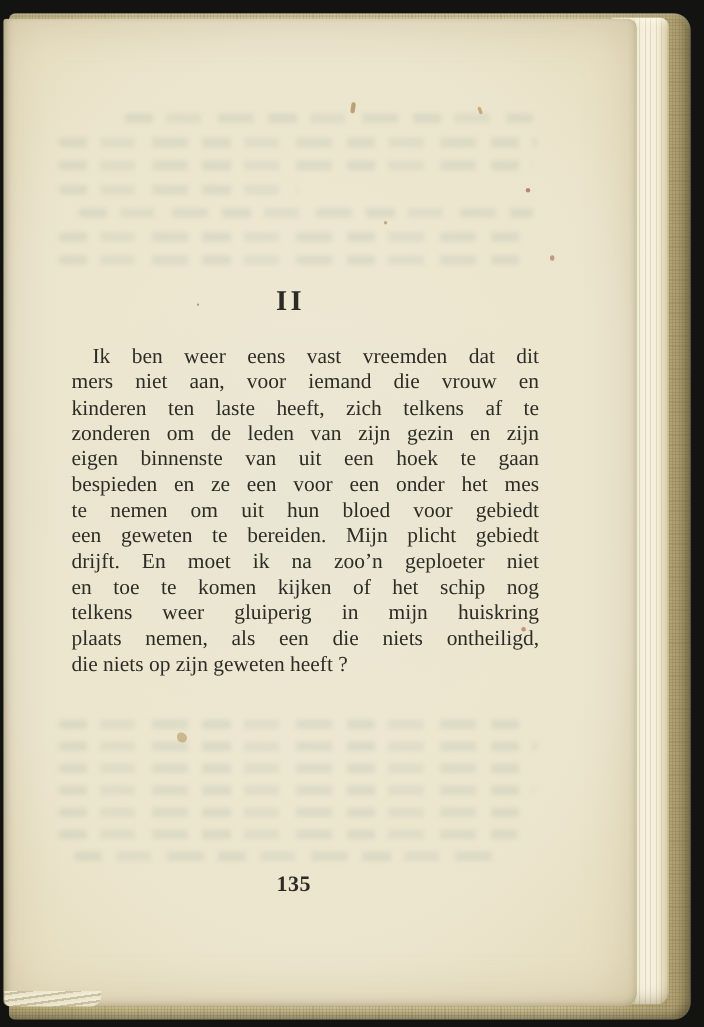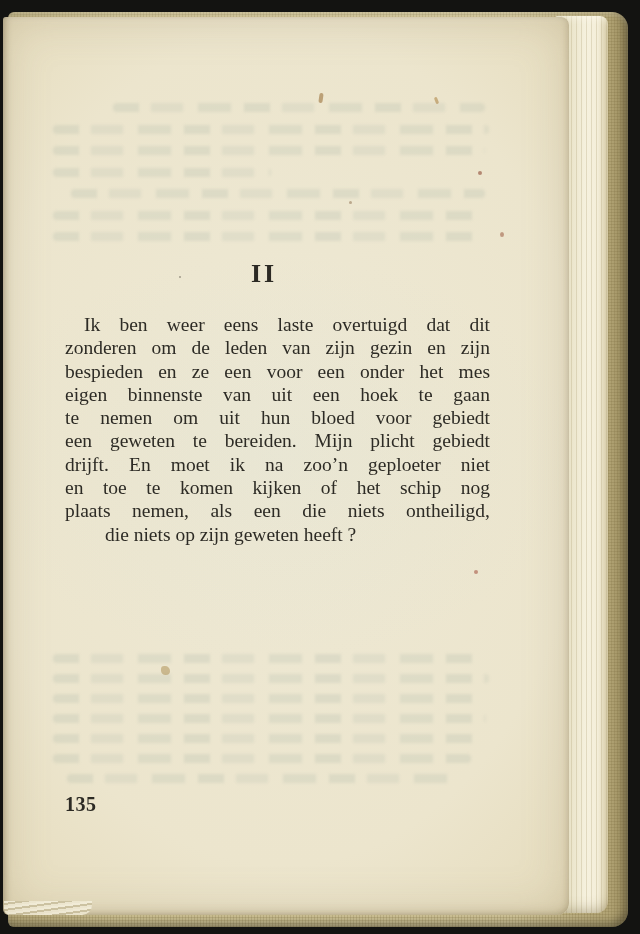--- a/index.html
+++ b/index.html
@@ -41,6 +41,7 @@
       inset 0 -7px 12px -7px rgba(120,104,62,.40),
       inset 0 4px 8px -5px rgba(255,252,240,.7);
     color:#2d2b25;
+    padding-left:10px;
   }
   
   .ghost{position:absolute;left:50px;width:442px;filter:blur(1.7px);opacity:.5;}

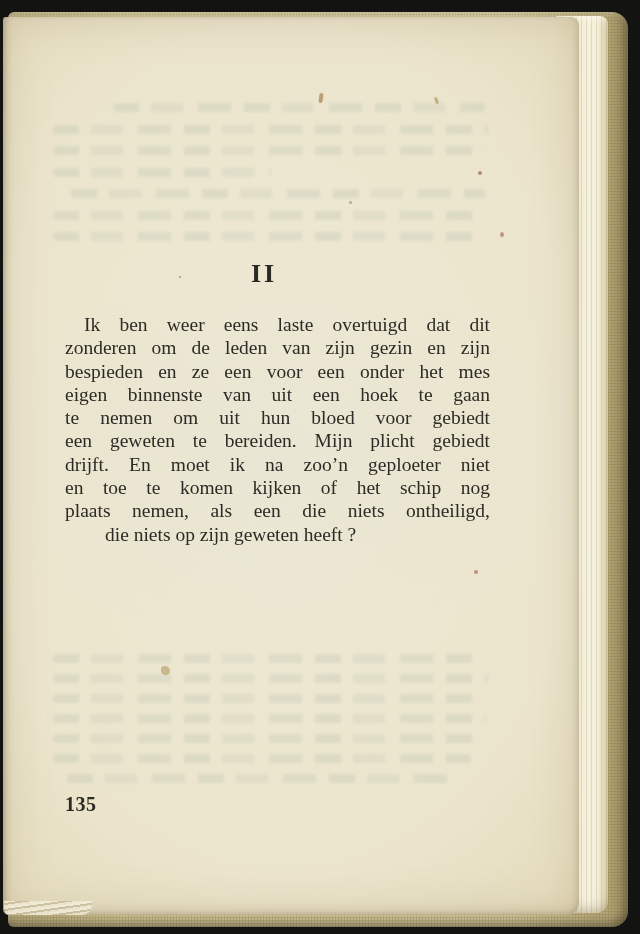--- a/index.html
+++ b/index.html
@@ -123,7 +123,7 @@
     <div class="heading">II</div>
 
     <div class="body">
-      <div class="ln first">Ik ben weer eens laste overtuigd dat dit</div>
+      <div class="ln first">Ik ben weer eens vast vreemden dat dit</div>
       <div class="ln">zonderen om de leden van zijn gezin en zijn</div>
       <div class="ln">bespieden en ze een voor een onder het mes</div>
       <div class="ln">eigen binnenste van uit een hoek te gaan</div>

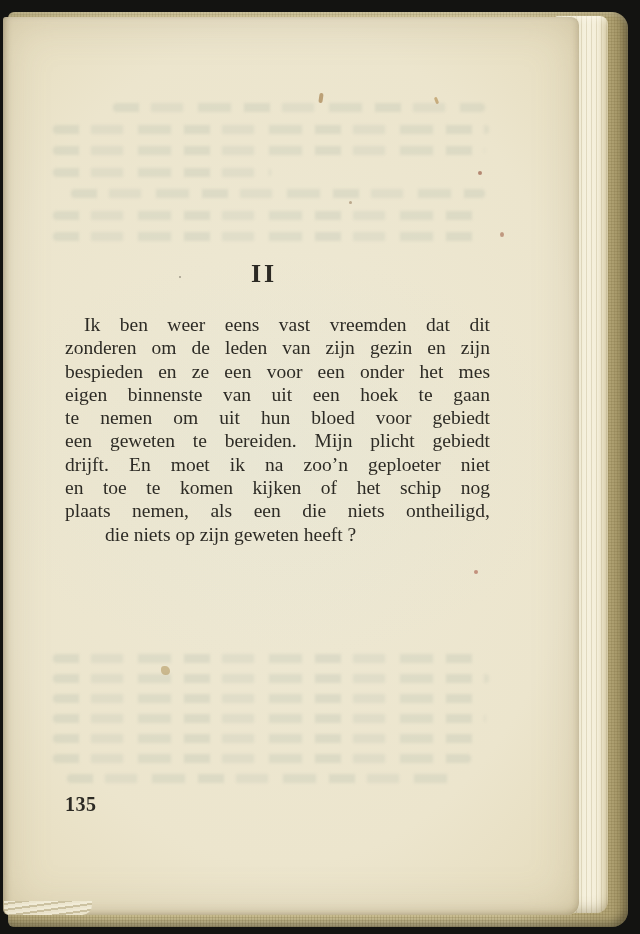--- a/index.html
+++ b/index.html
@@ -124,6 +124,7 @@
 
     <div class="body">
       <div class="ln first">Ik ben weer eens vast vreemden dat dit</div>
+      <div class="ln">mers niet aan, voor iemand die vrouw en</div>
       <div class="ln">zonderen om de leden van zijn gezin en zijn</div>
       <div class="ln">bespieden en ze een voor een onder het mes</div>
       <div class="ln">eigen binnenste van uit een hoek te gaan</div>

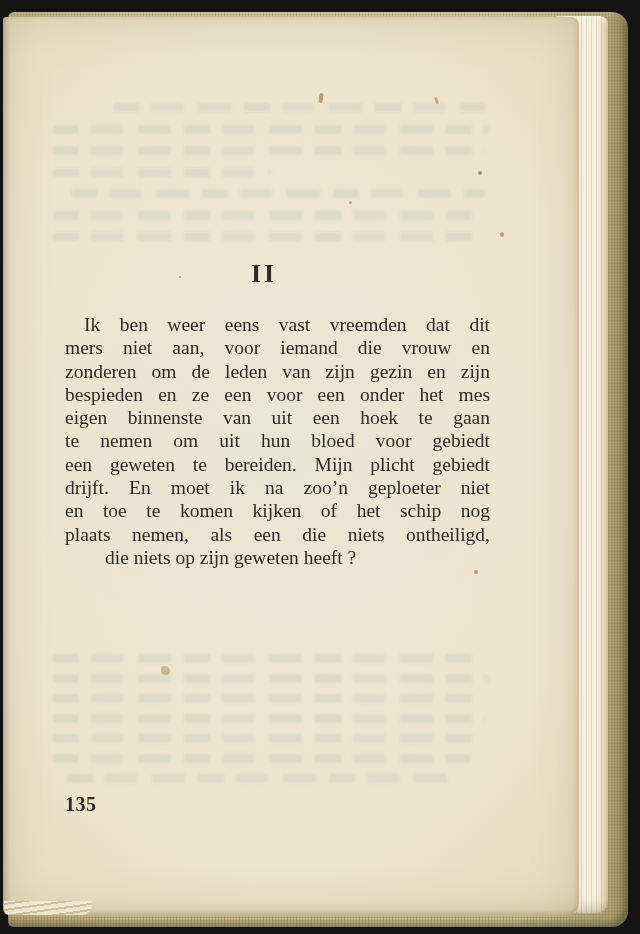--- a/index.html
+++ b/index.html
@@ -125,6 +125,7 @@
     <div class="body">
       <div class="ln first">Ik ben weer eens vast vreemden dat dit</div>
       <div class="ln">mers niet aan, voor iemand die vrouw en</div>
+      <div class="ln">kinderen ten laste heeft, zich telkens af te</div>
       <div class="ln">zonderen om de leden van zijn gezin en zijn</div>
       <div class="ln">bespieden en ze een voor een onder het mes</div>
       <div class="ln">eigen binnenste van uit een hoek te gaan</div>

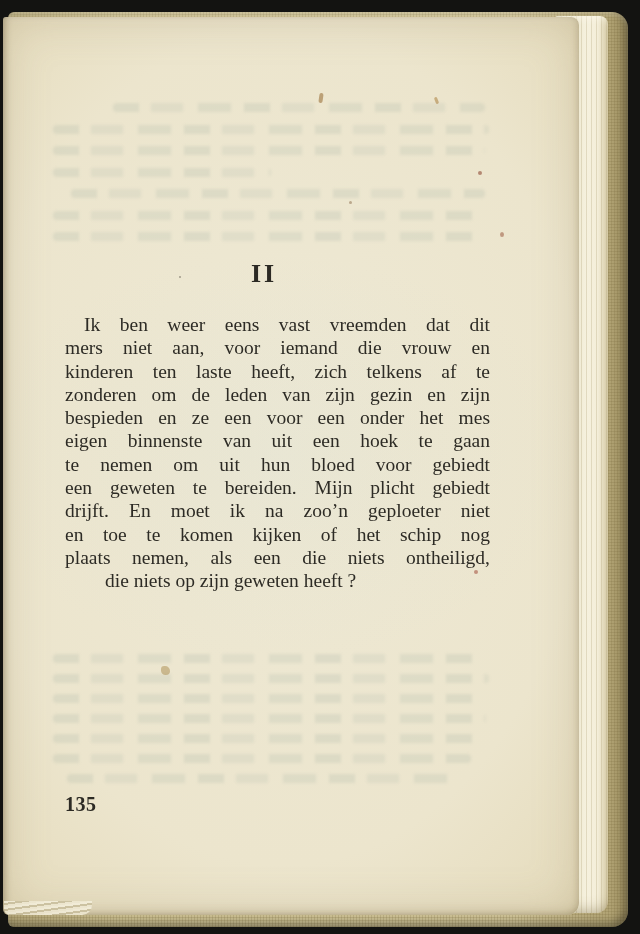--- a/index.html
+++ b/index.html
@@ -127,8 +127,8 @@
       <div class="ln">mers niet aan, voor iemand die vrouw en</div>
       <div class="ln">kinderen ten laste heeft, zich telkens af te</div>
       <div class="ln">zonderen om de leden van zijn gezin en zijn</div>
+      <div class="ln">eigen binnenste van uit een hoek te gaan</div>
       <div class="ln">bespieden en ze een voor een onder het mes</div>
-      <div class="ln">eigen binnenste van uit een hoek te gaan</div>
       <div class="ln">te nemen om uit hun bloed voor gebiedt</div>
       <div class="ln">een geweten te bereiden. Mijn plicht gebiedt</div>
       <div class="ln">drijft. En moet ik na zoo’n geploeter niet</div>

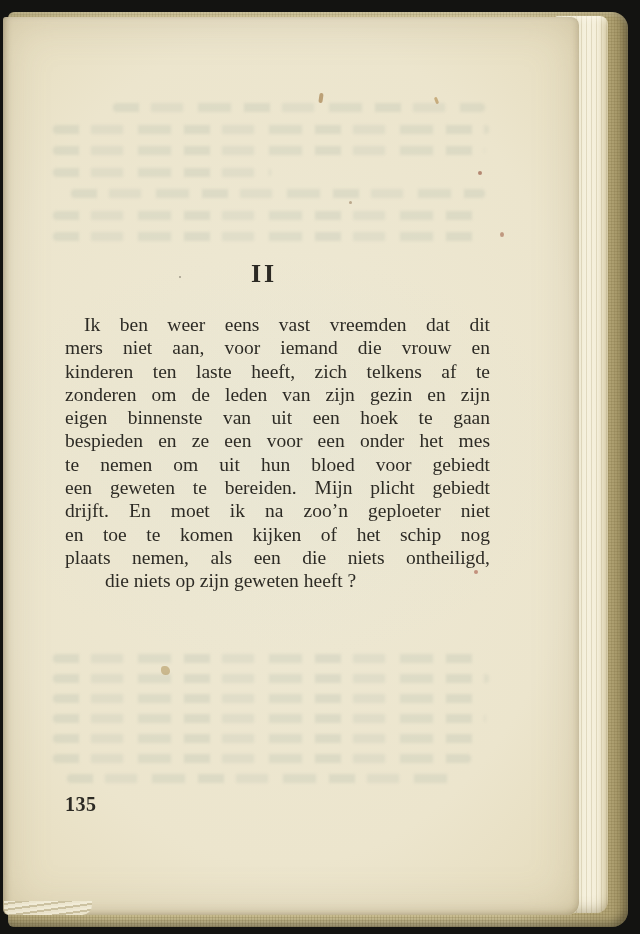--- a/index.html
+++ b/index.html
@@ -133,6 +133,7 @@
       <div class="ln">een geweten te bereiden. Mijn plicht gebiedt</div>
       <div class="ln">drijft. En moet ik na zoo’n geploeter niet</div>
       <div class="ln">en toe te komen kijken of het schip nog</div>
+      <div class="ln">telkens weer gluiperig in mijn huiskring</div>
       <div class="ln">plaats nemen, als een die niets ontheiligd,</div>
       <div class="ln last">die niets op zijn geweten heeft ?</div>
     </div>

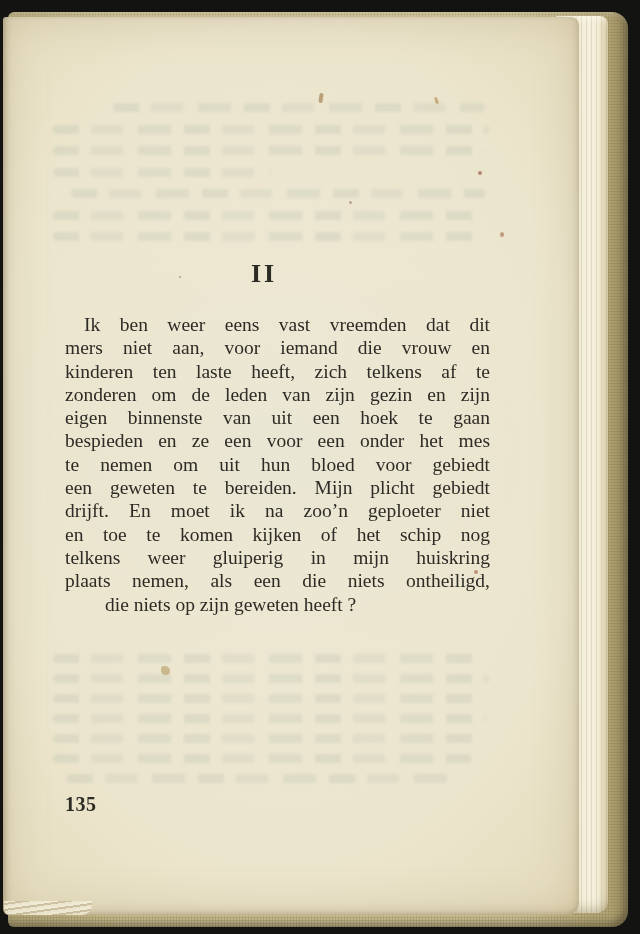--- a/index.html
+++ b/index.html
@@ -79,7 +79,7 @@
   }
   .body .ln{text-align:justify;text-align-last:justify;}
   .body .ln.first{text-indent:19px;}
-  .body .ln.last{text-align-last:left;margin-left:40px;}
+  .body .ln.last{text-align-last:left;}
   .page-number{
     position:absolute;top:776px;left:62px;width:404px;text-align:left;
     font-size:20px;font-weight:600;color:#2c2a24;letter-spacing:.5px;

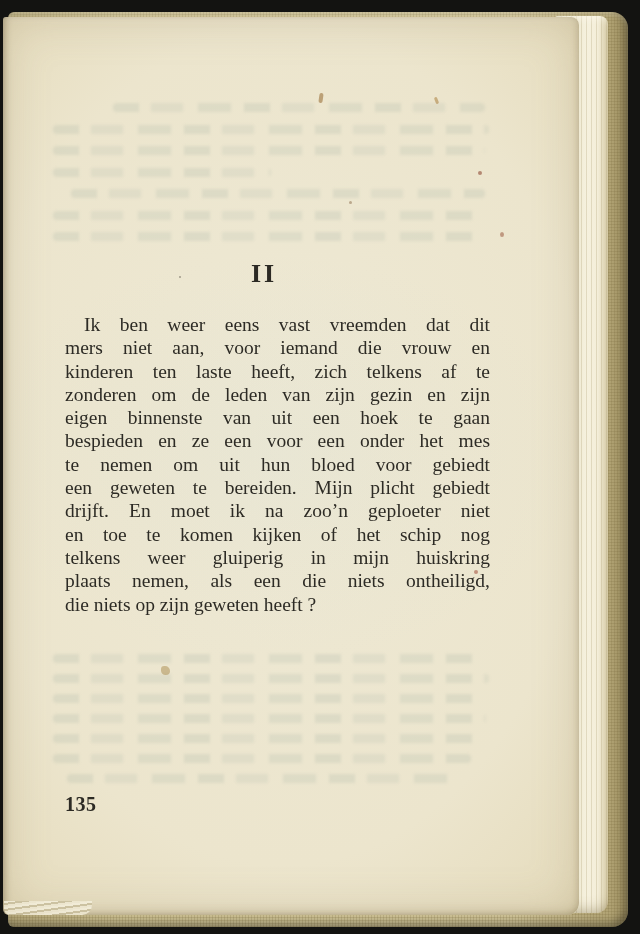--- a/index.html
+++ b/index.html
@@ -81,7 +81,7 @@
   .body .ln.first{text-indent:19px;}
   .body .ln.last{text-align-last:left;}
   .page-number{
-    position:absolute;top:776px;left:62px;width:404px;text-align:left;
+    position:absolute;top:776px;left:62px;width:404px;text-align:center;
     font-size:20px;font-weight:600;color:#2c2a24;letter-spacing:.5px;
   }
   

